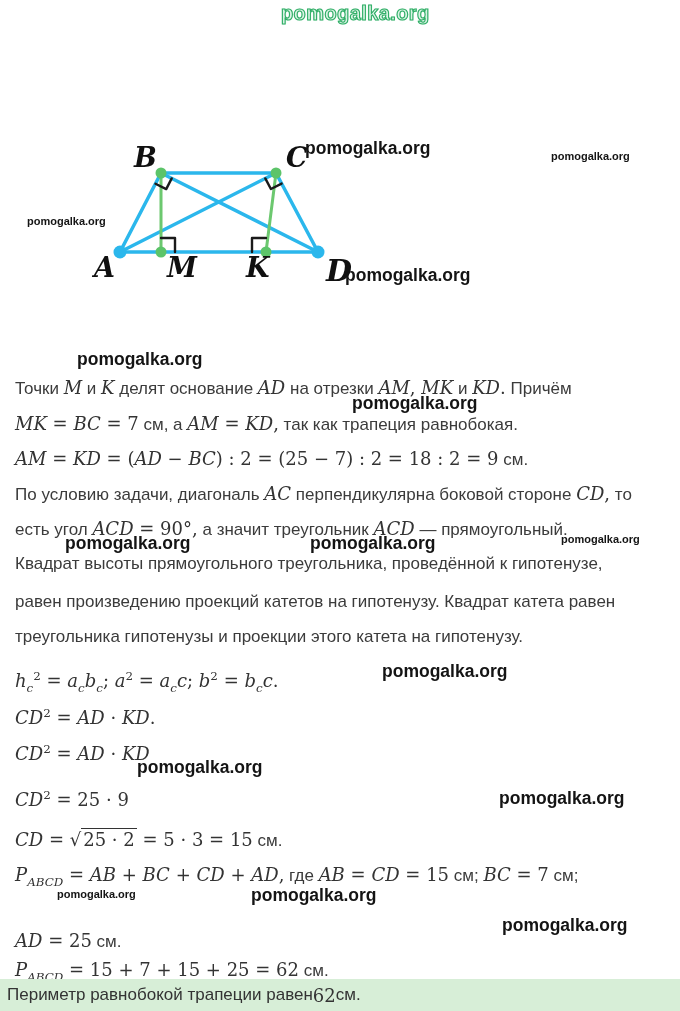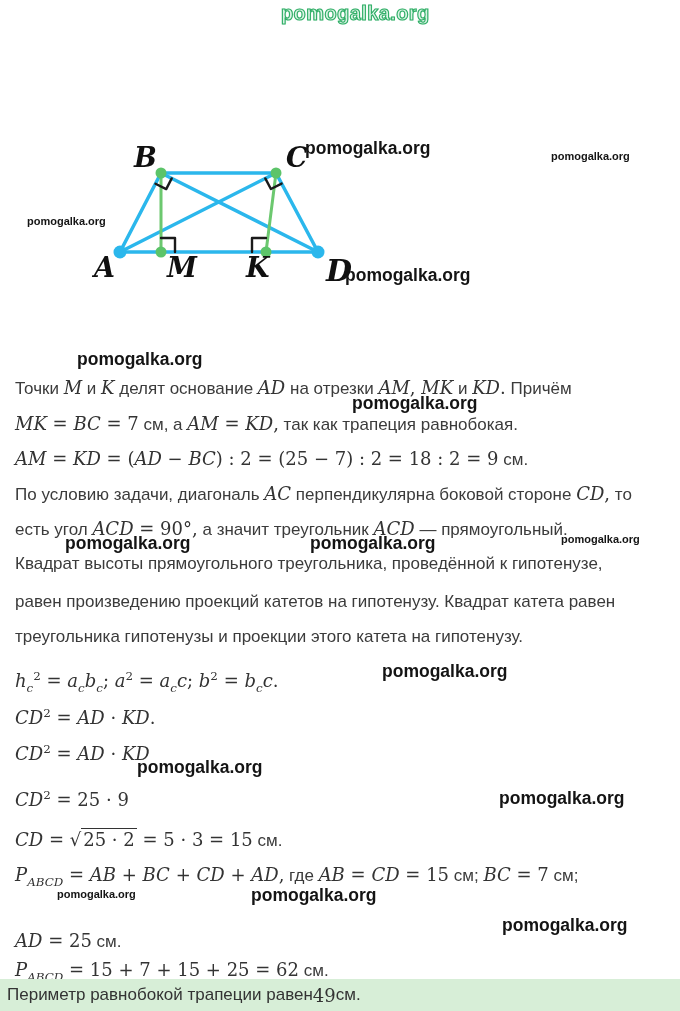--- a/index.html
+++ b/index.html
@@ -121,6 +121,6 @@
     <div class="line" style="top: 952px; margin-top: 8px;"><span class="m"><i>P</i><sub><i>ABCD</i></sub> = 15 + 7 + 15 + 25 = 62</span> см.</div>
   </div>
 
-<div class="answer" id="answer">Периметр равнобокой трапеции равен <span class="m">49</span> см.</div>
+<div class="answer" id="answer">Периметр равнобокой трапеции равен <span class="m">62</span> см.</div>
 
 </body></html>

